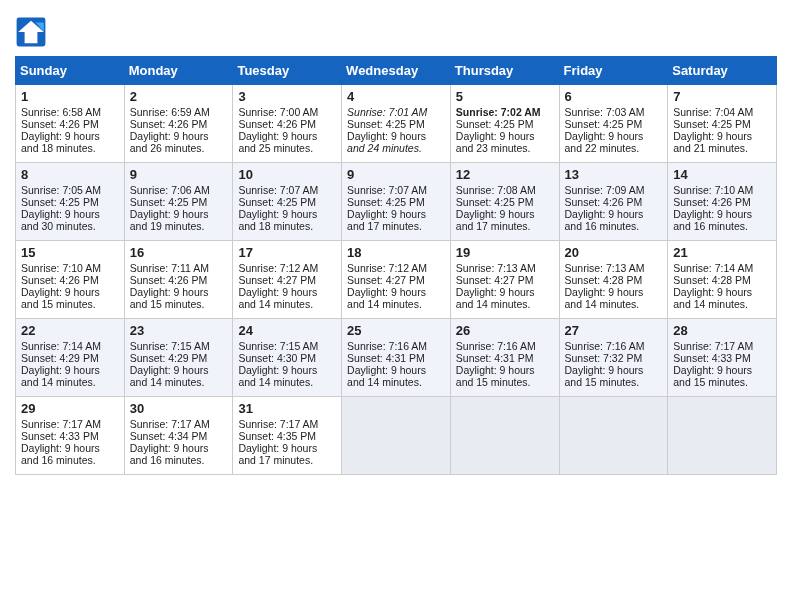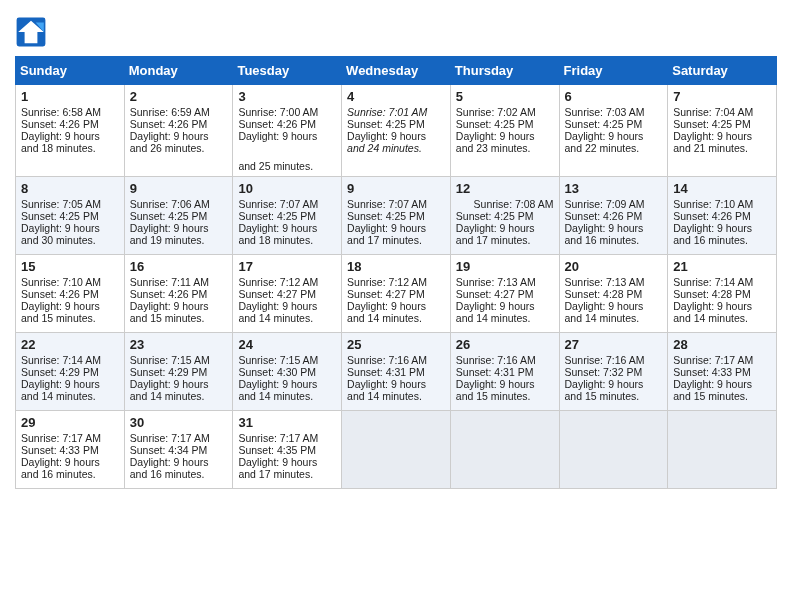--- a/index.html
+++ b/index.html
@@ -150,7 +150,7 @@
         </td>
         <td>
           <span class="day-num">5</span>
-          <span style="display: block;">Sunrise: 7:02 AM</span>
+          <span style="display: block; font-weight: bold;">Sunrise: 7:02 AM</span>
           <span style="display: block;">Sunset: 4:25 PM</span>
           <span style="display: block;">Daylight: 9 hours</span>
           <span style="display: block;">and 23 minutes.</span>

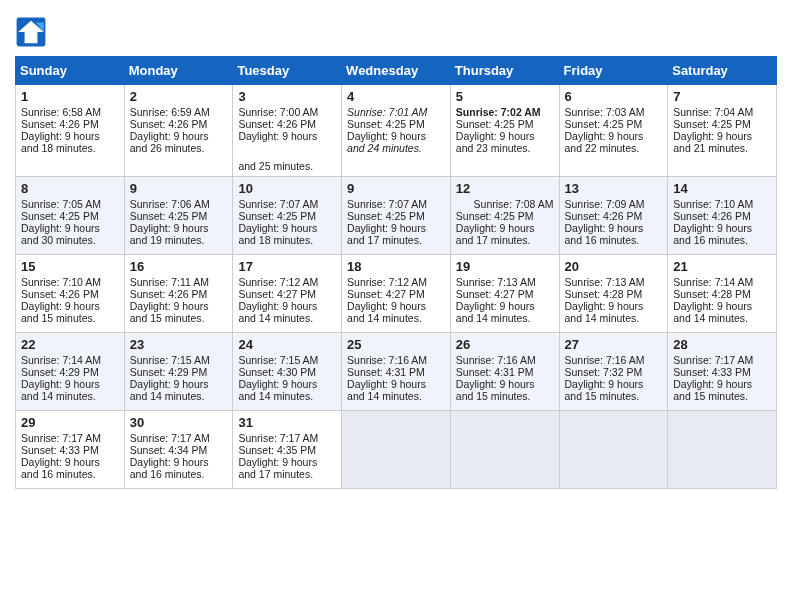--- a/index.html
+++ b/index.html
@@ -139,7 +139,7 @@
           <span style="display: block;">Sunrise: 7:00 AM</span>
           <span style="display: block;">Sunset: 4:26 PM</span>
           <span style="display: block;">Daylight: 9 hours</span>
-          <span style="display: block; margin-top: 18px;">and 25 minutes.</span>
+          <span style="display: block;">and 25 minutes.</span>
         </td>
         <td>
           <span class="day-num">4</span>

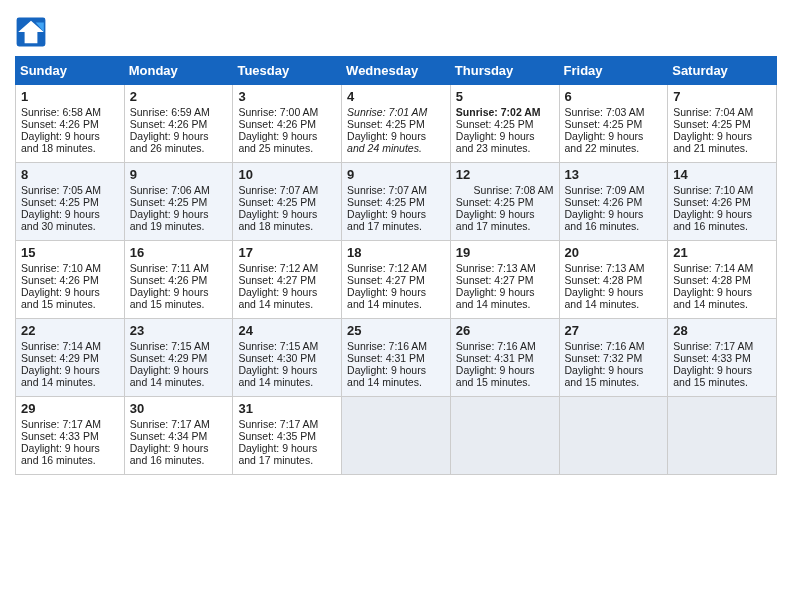--- a/index.html
+++ b/index.html
@@ -201,7 +201,7 @@
         </td>
         <td>
           <span class="day-num">12</span>
-          <span style="display: block; text-align: right;">Sunrise: 7:08 AM</span>
+          <span style="display: block;">Sunrise: 7:08 AM</span>
           <span style="display: block;">Sunset: 4:25 PM</span>
           <span style="display: block;">Daylight: 9 hours</span>
           <span style="display: block;">and 17 minutes.</span>

